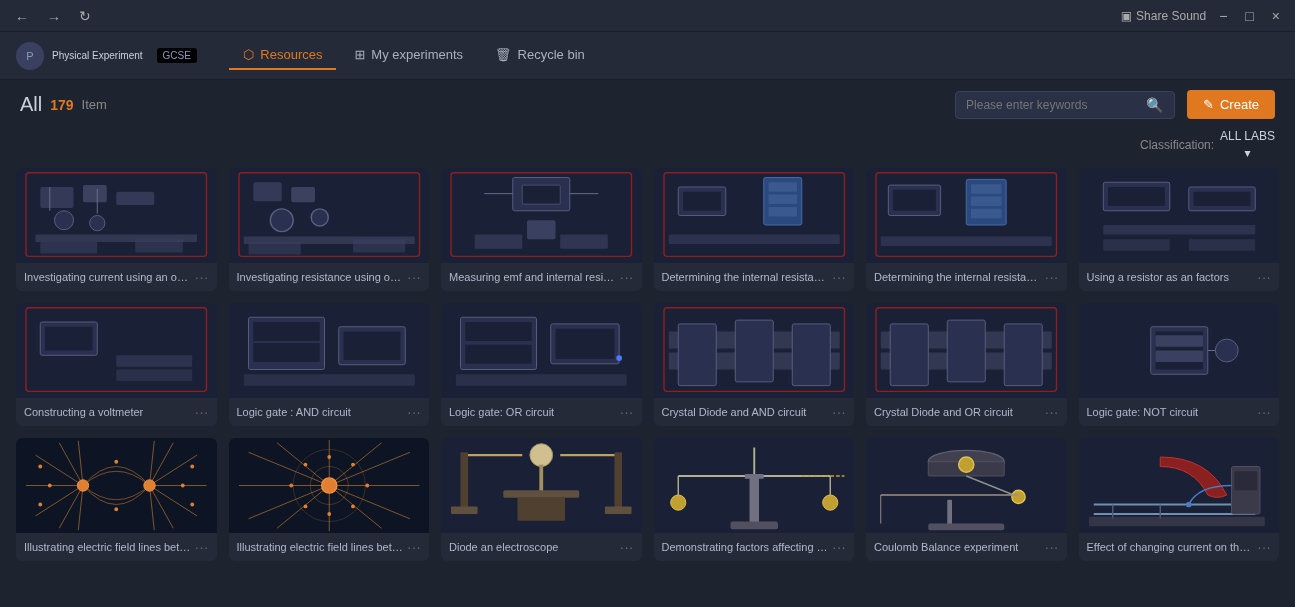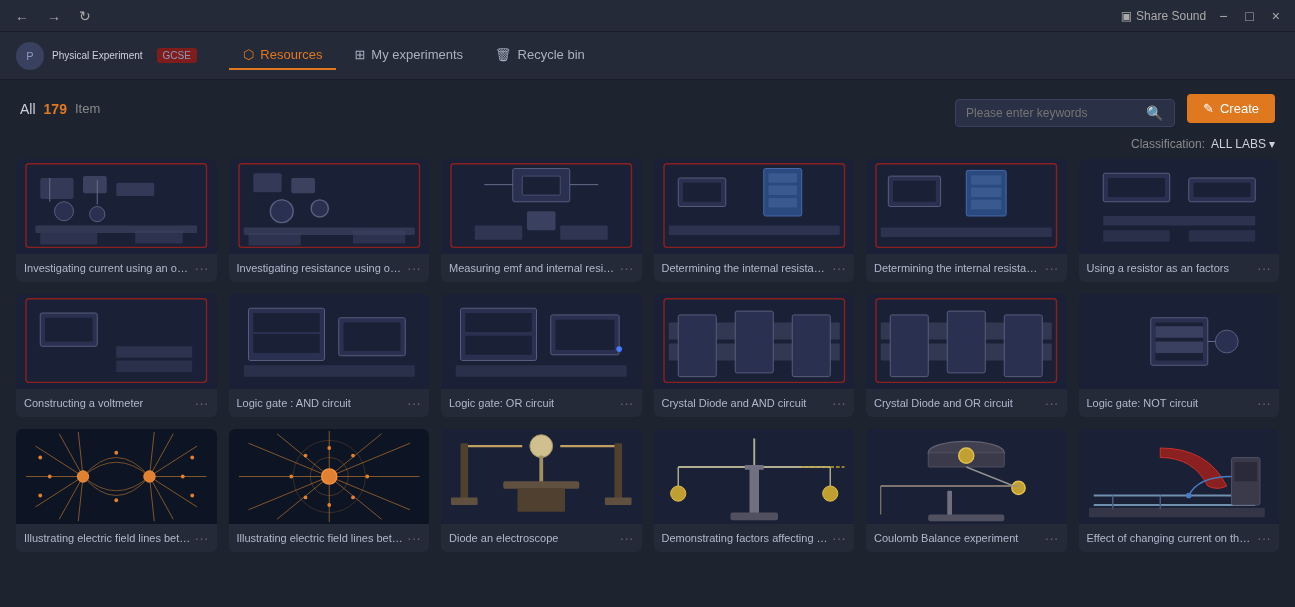--- a/index.html
+++ b/index.html
@@ -32,7 +32,7 @@
     .app-logo { display: flex; align-items: center; gap: 8px; margin-right: 32px; }
     .avatar { width: 28px; height: 28px; border-radius: 50%; background: #3a4060; display: flex; align-items: center; justify-content: center; font-size: 11px; color: #8899bb; }
     .app-name { font-size: 10px; color: #cdd1db; font-weight: 500; }
-    .gcse-badge { background: #7f1d1d; color: #8899bb; font-size: 10px; padding: 2px 6px; border-radius: 3px; margin-left: 6px; }
+    .gcse-badge { background: #000000; color: #8899bb; font-size: 10px; padding: 2px 6px; border-radius: 3px; margin-left: 6px; }
     .nav-tabs { display: flex; align-items: center; gap: 4px; }
     .nav-tab { display: flex; align-items: center; gap: 6px; padding: 6px 14px; color: #aab0c0; cursor: pointer; font-size: 13px; border-bottom: 2px solid transparent; text-decoration: none; }
     .nav-tab.active { color: #e07820; border-bottom: 2px solid #e07820; }

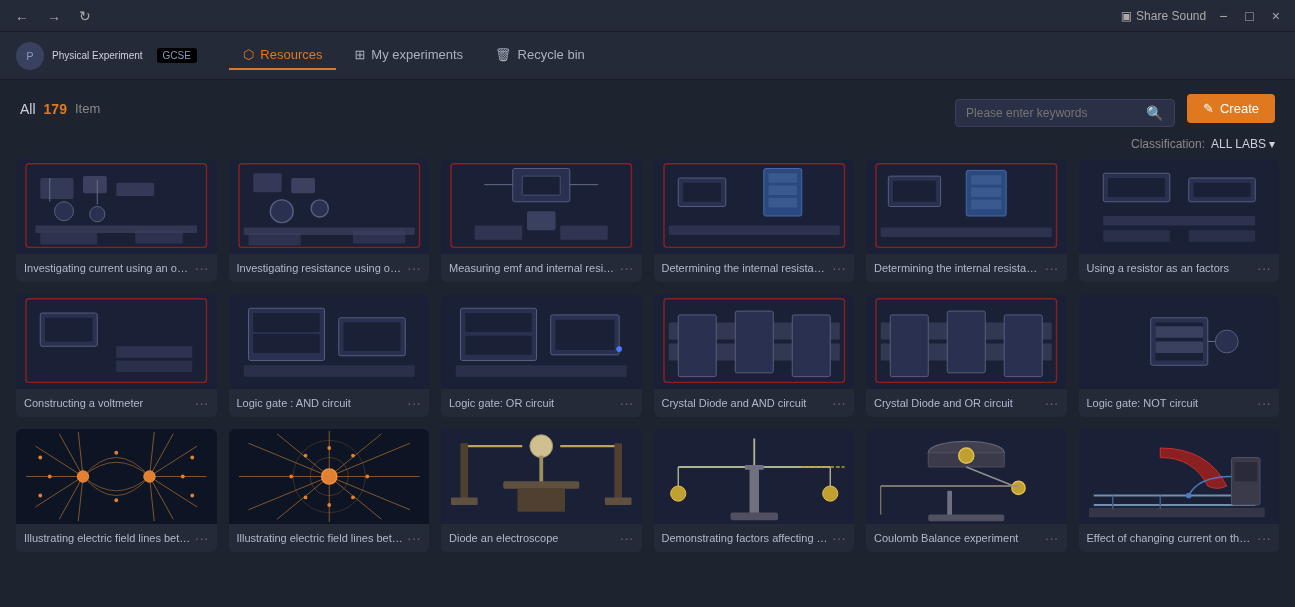--- a/index.html
+++ b/index.html
@@ -46,7 +46,7 @@
       background: #1e2330;
     }
     .toolbar-left { display: flex; align-items: center; gap: 8px; }
-    .all-label { font-size: 14px; color: #cdd1db; }
+    .all-label { font-size: 20px; color: #cdd1db; }
     .count-badge { color: #e07820; font-weight: 600; font-size: 14px; }
     .item-label { color: #888; font-size: 13px; }
     .toolbar-right { display: flex; align-items: center; gap: 12px; }

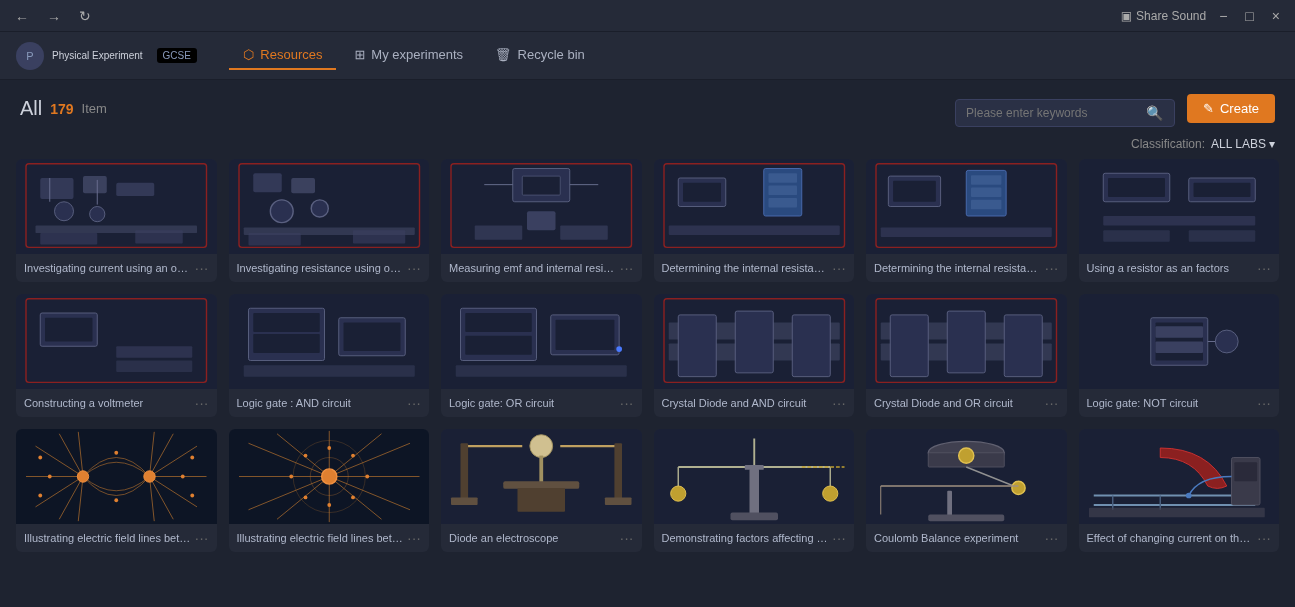--- a/index.html
+++ b/index.html
@@ -50,7 +50,7 @@
     .count-badge { color: #e07820; font-weight: 600; font-size: 14px; }
     .item-label { color: #888; font-size: 13px; }
     .toolbar-right { display: flex; align-items: center; gap: 12px; }
-    .search-box { display: flex; align-items: center; background: #2a3045; border: 1px solid #3a4060; border-radius: 4px; padding: 5px 10px; gap: 6px; width: 220px; margin-top: 9px; }
+    .search-box { display: flex; align-items: center; background: #2a3045; border: 1px solid #3a4060; border-radius: 4px; padding: 5px 10px; gap: 6px; width: 220px; }
     .search-input { background: none; border: none; color: #aab0c0; font-size: 12px; outline: none; width: 100%; }
     .search-icon { color: #666; font-size: 14px; }
     .create-btn { background: #e07820; color: #fff; border: none; border-radius: 4px; padding: 7px 16px; cursor: pointer; font-size: 13px; display: flex; align-items: center; gap: 6px; }

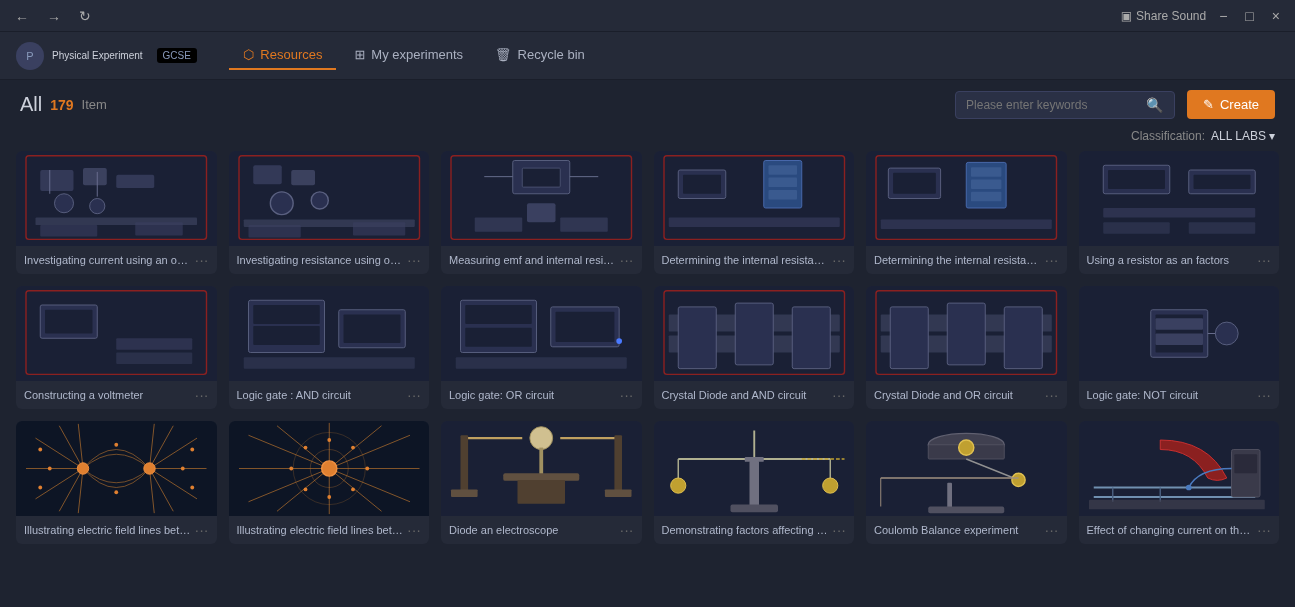--- a/index.html
+++ b/index.html
@@ -65,7 +65,7 @@
       font-size: 12px;
       color: #888;
     }
-    .all-labs-btn { color: #cdd1db; font-size: 12px; display: flex; align-items: center; gap: 3px; cursor: pointer; }
+    .all-labs-btn { color: #cdd1db; font-size: 12px; display: flex; align-items: center; gap: 3px; cursor: pointer; flex-direction: column; }
 
     
     .grid-container {

